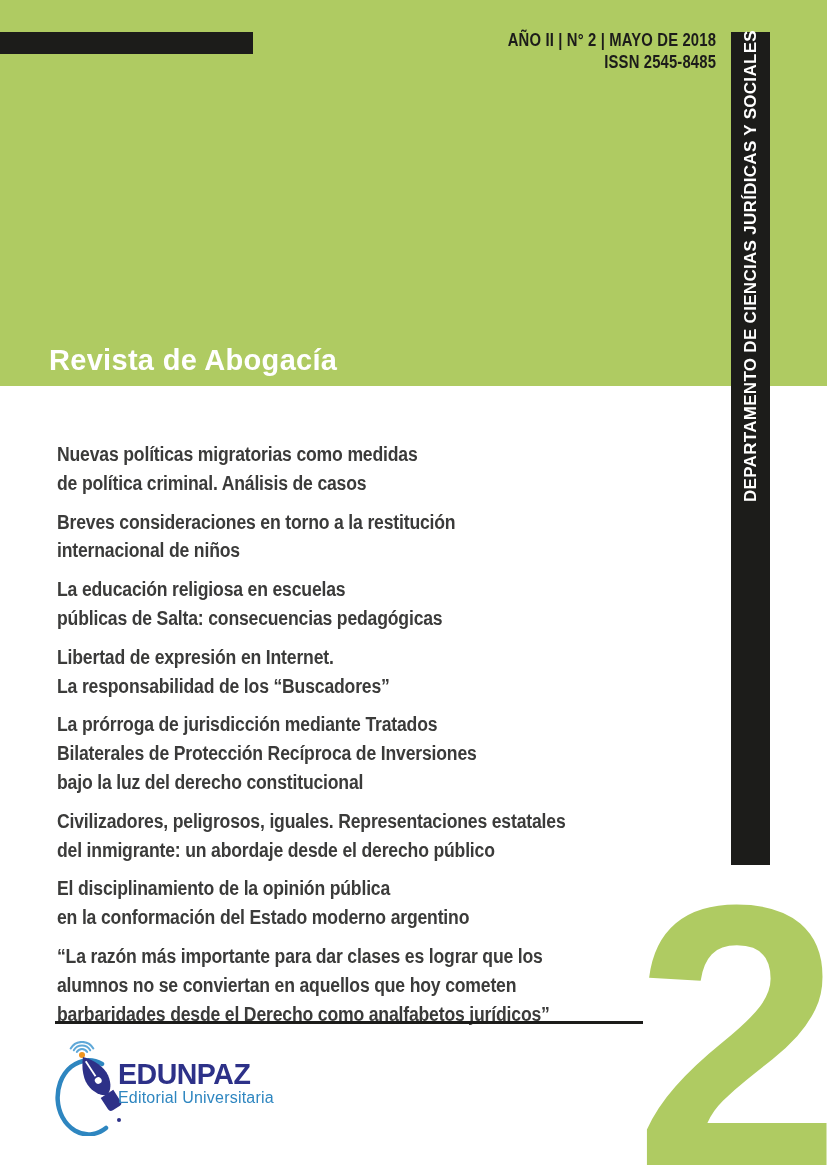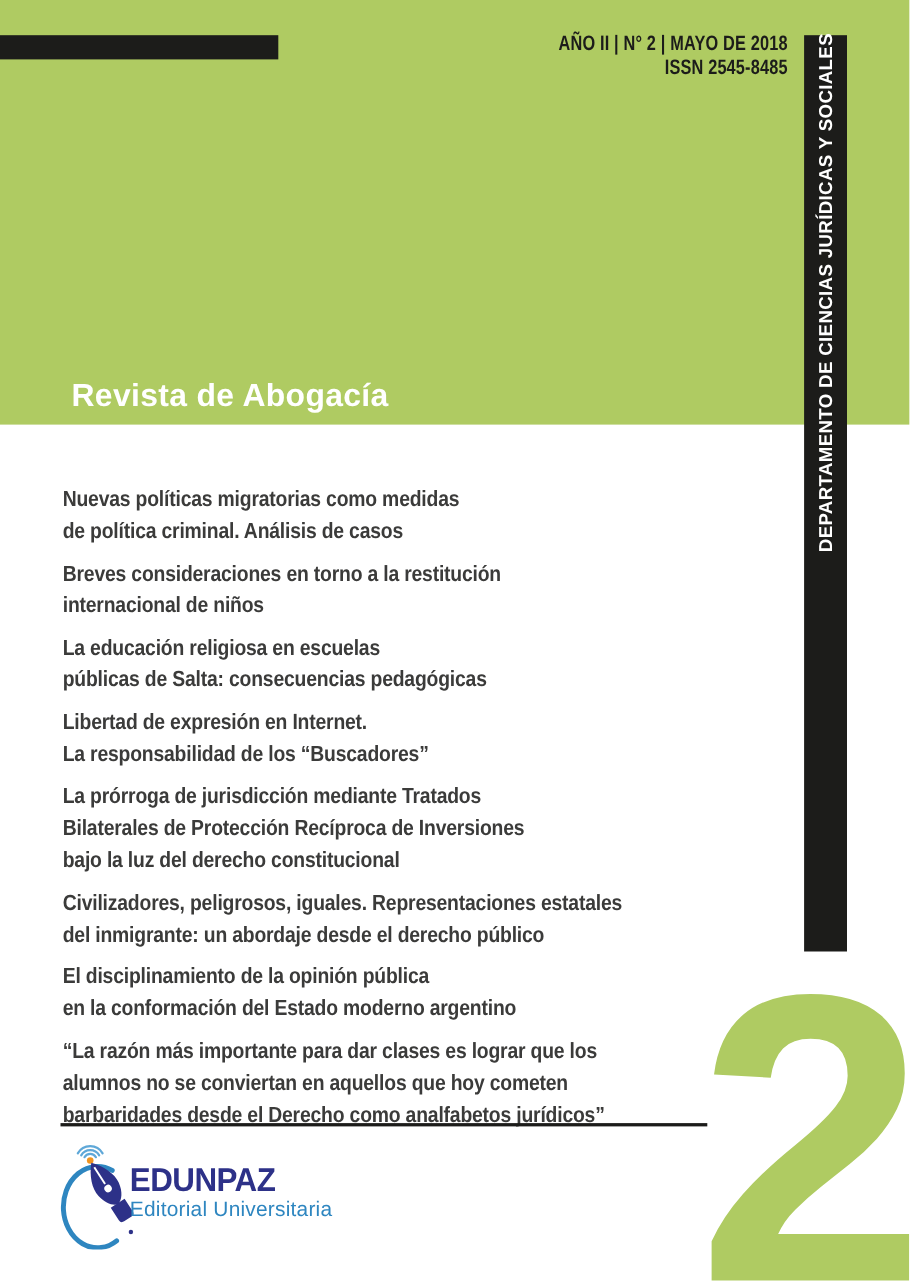--- a/index.html
+++ b/index.html
@@ -14,7 +14,7 @@
   .ab-clip{position:absolute;left:24px;top:53px;width:336px;height:233px;overflow:hidden;z-index:2;}
   .ab-text{position:absolute;left:0;top:-24px;font-size:300px;line-height:1;font-weight:400;color:#fff;
     letter-spacing:-6px;transform:scaleX(0.83);transform-origin:0 0;white-space:nowrap;}
-  .journal-title{position:absolute;left:65px;top:344px;font-size:29px;font-weight:700;color:#fff;
+  .journal-title{position:absolute;left:49px;top:344px;font-size:29px;font-weight:700;color:#fff;
     letter-spacing:0.3px;z-index:3;white-space:nowrap;}
   .issue-info{position:absolute;right:111px;top:29px;text-align:right;color:var(--black,#1C1C1A);
     font-size:19px;font-weight:700;line-height:22px;letter-spacing:0.2px;z-index:3;

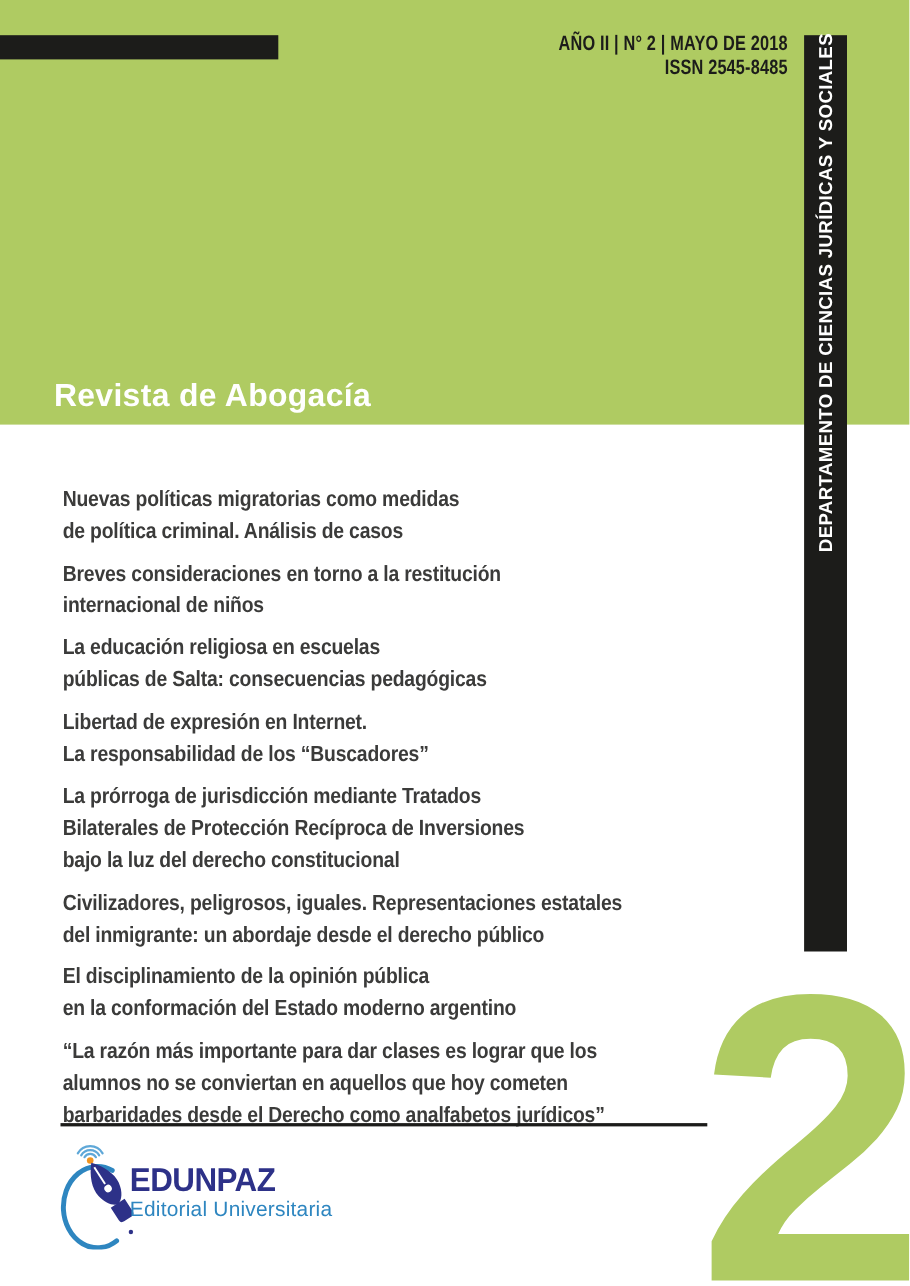--- a/index.html
+++ b/index.html
@@ -38,7 +38,7 @@
   .pen-icon{position:absolute;left:0;top:0;}
   .edunpaz-word{position:absolute;left:73px;top:18px;font-size:30px;font-weight:700;line-height:1;
     color:var(--edunpaz-navy,#2D3188);letter-spacing:-0.5px;transform:scaleX(0.95);transform-origin:0 0;white-space:nowrap;}
-  .edunpaz-tagline{position:absolute;left:73px;top:48px;width:137px;text-align:center;font-size:19px;
+  .edunpaz-tagline{position:absolute;left:73px;top:48px;width:137px;text-align:center;font-size:16px;
     color:var(--edunpaz-blue,#2E86C0);letter-spacing:0.2px;white-space:nowrap;}
   .unpaz-logo{position:absolute;left:505px;top:1063px;width:160px;height:45px;z-index:3;}
   .sun-icon{position:absolute;left:0;top:0;}

